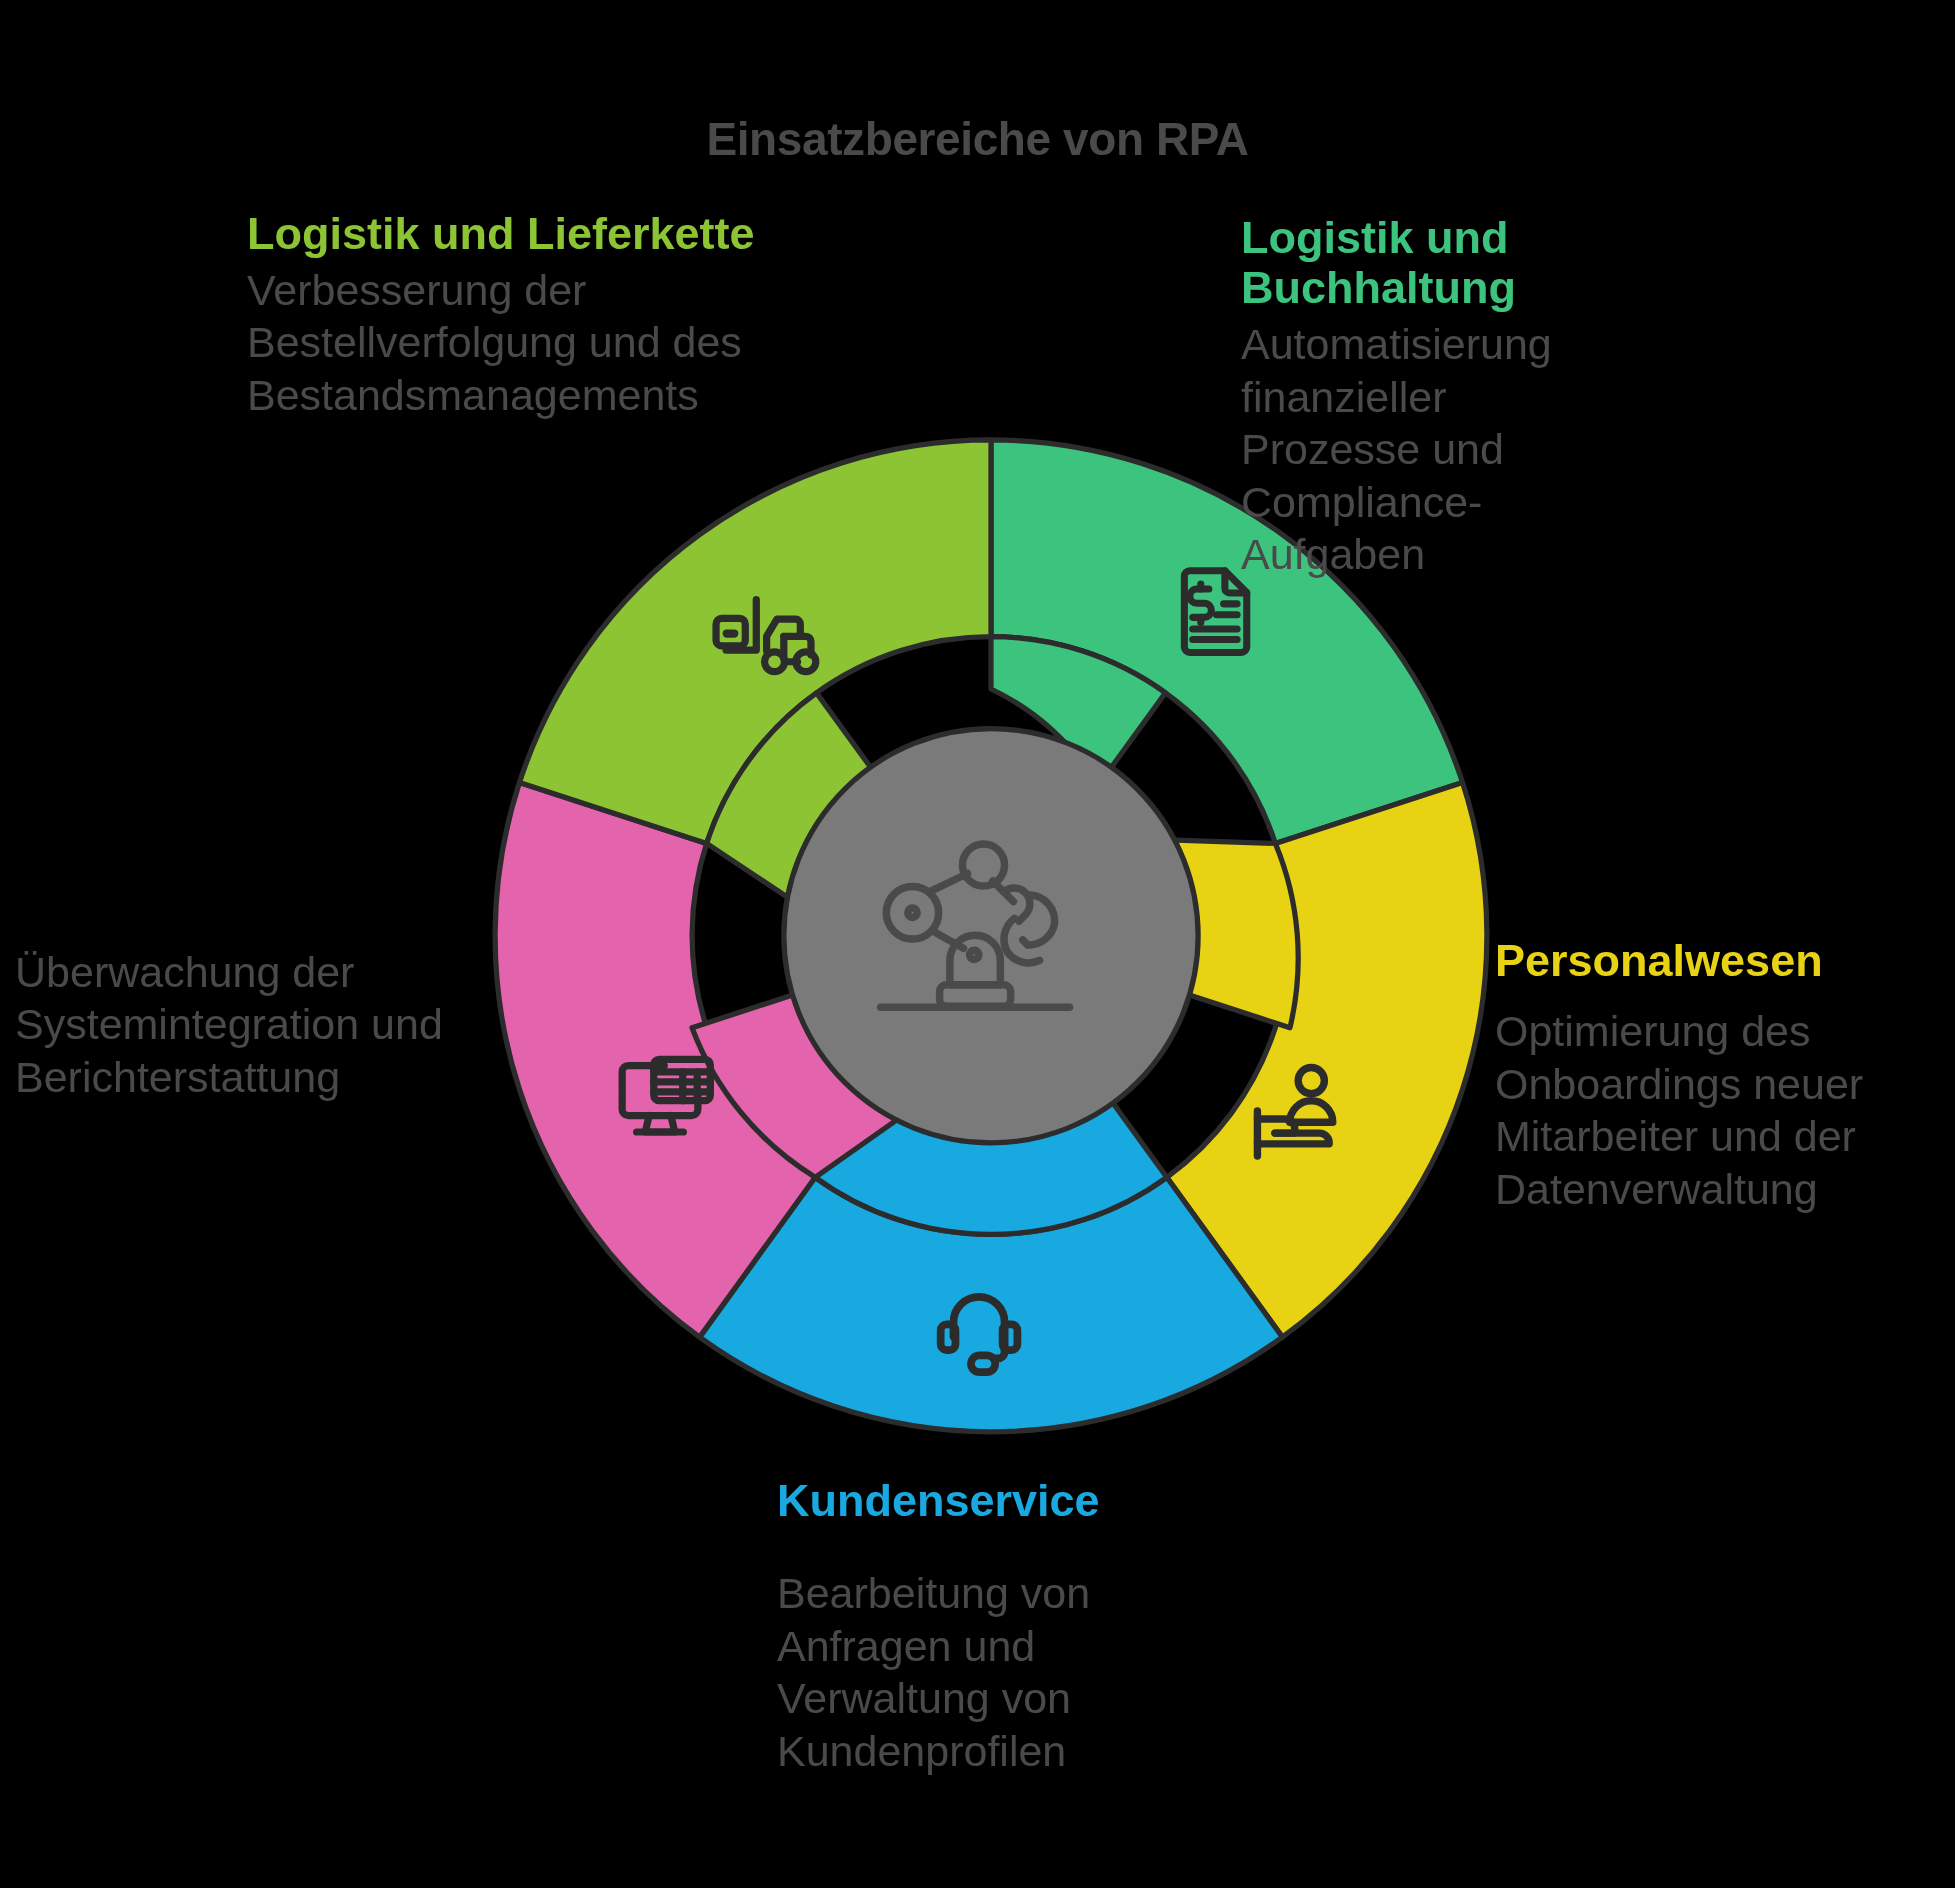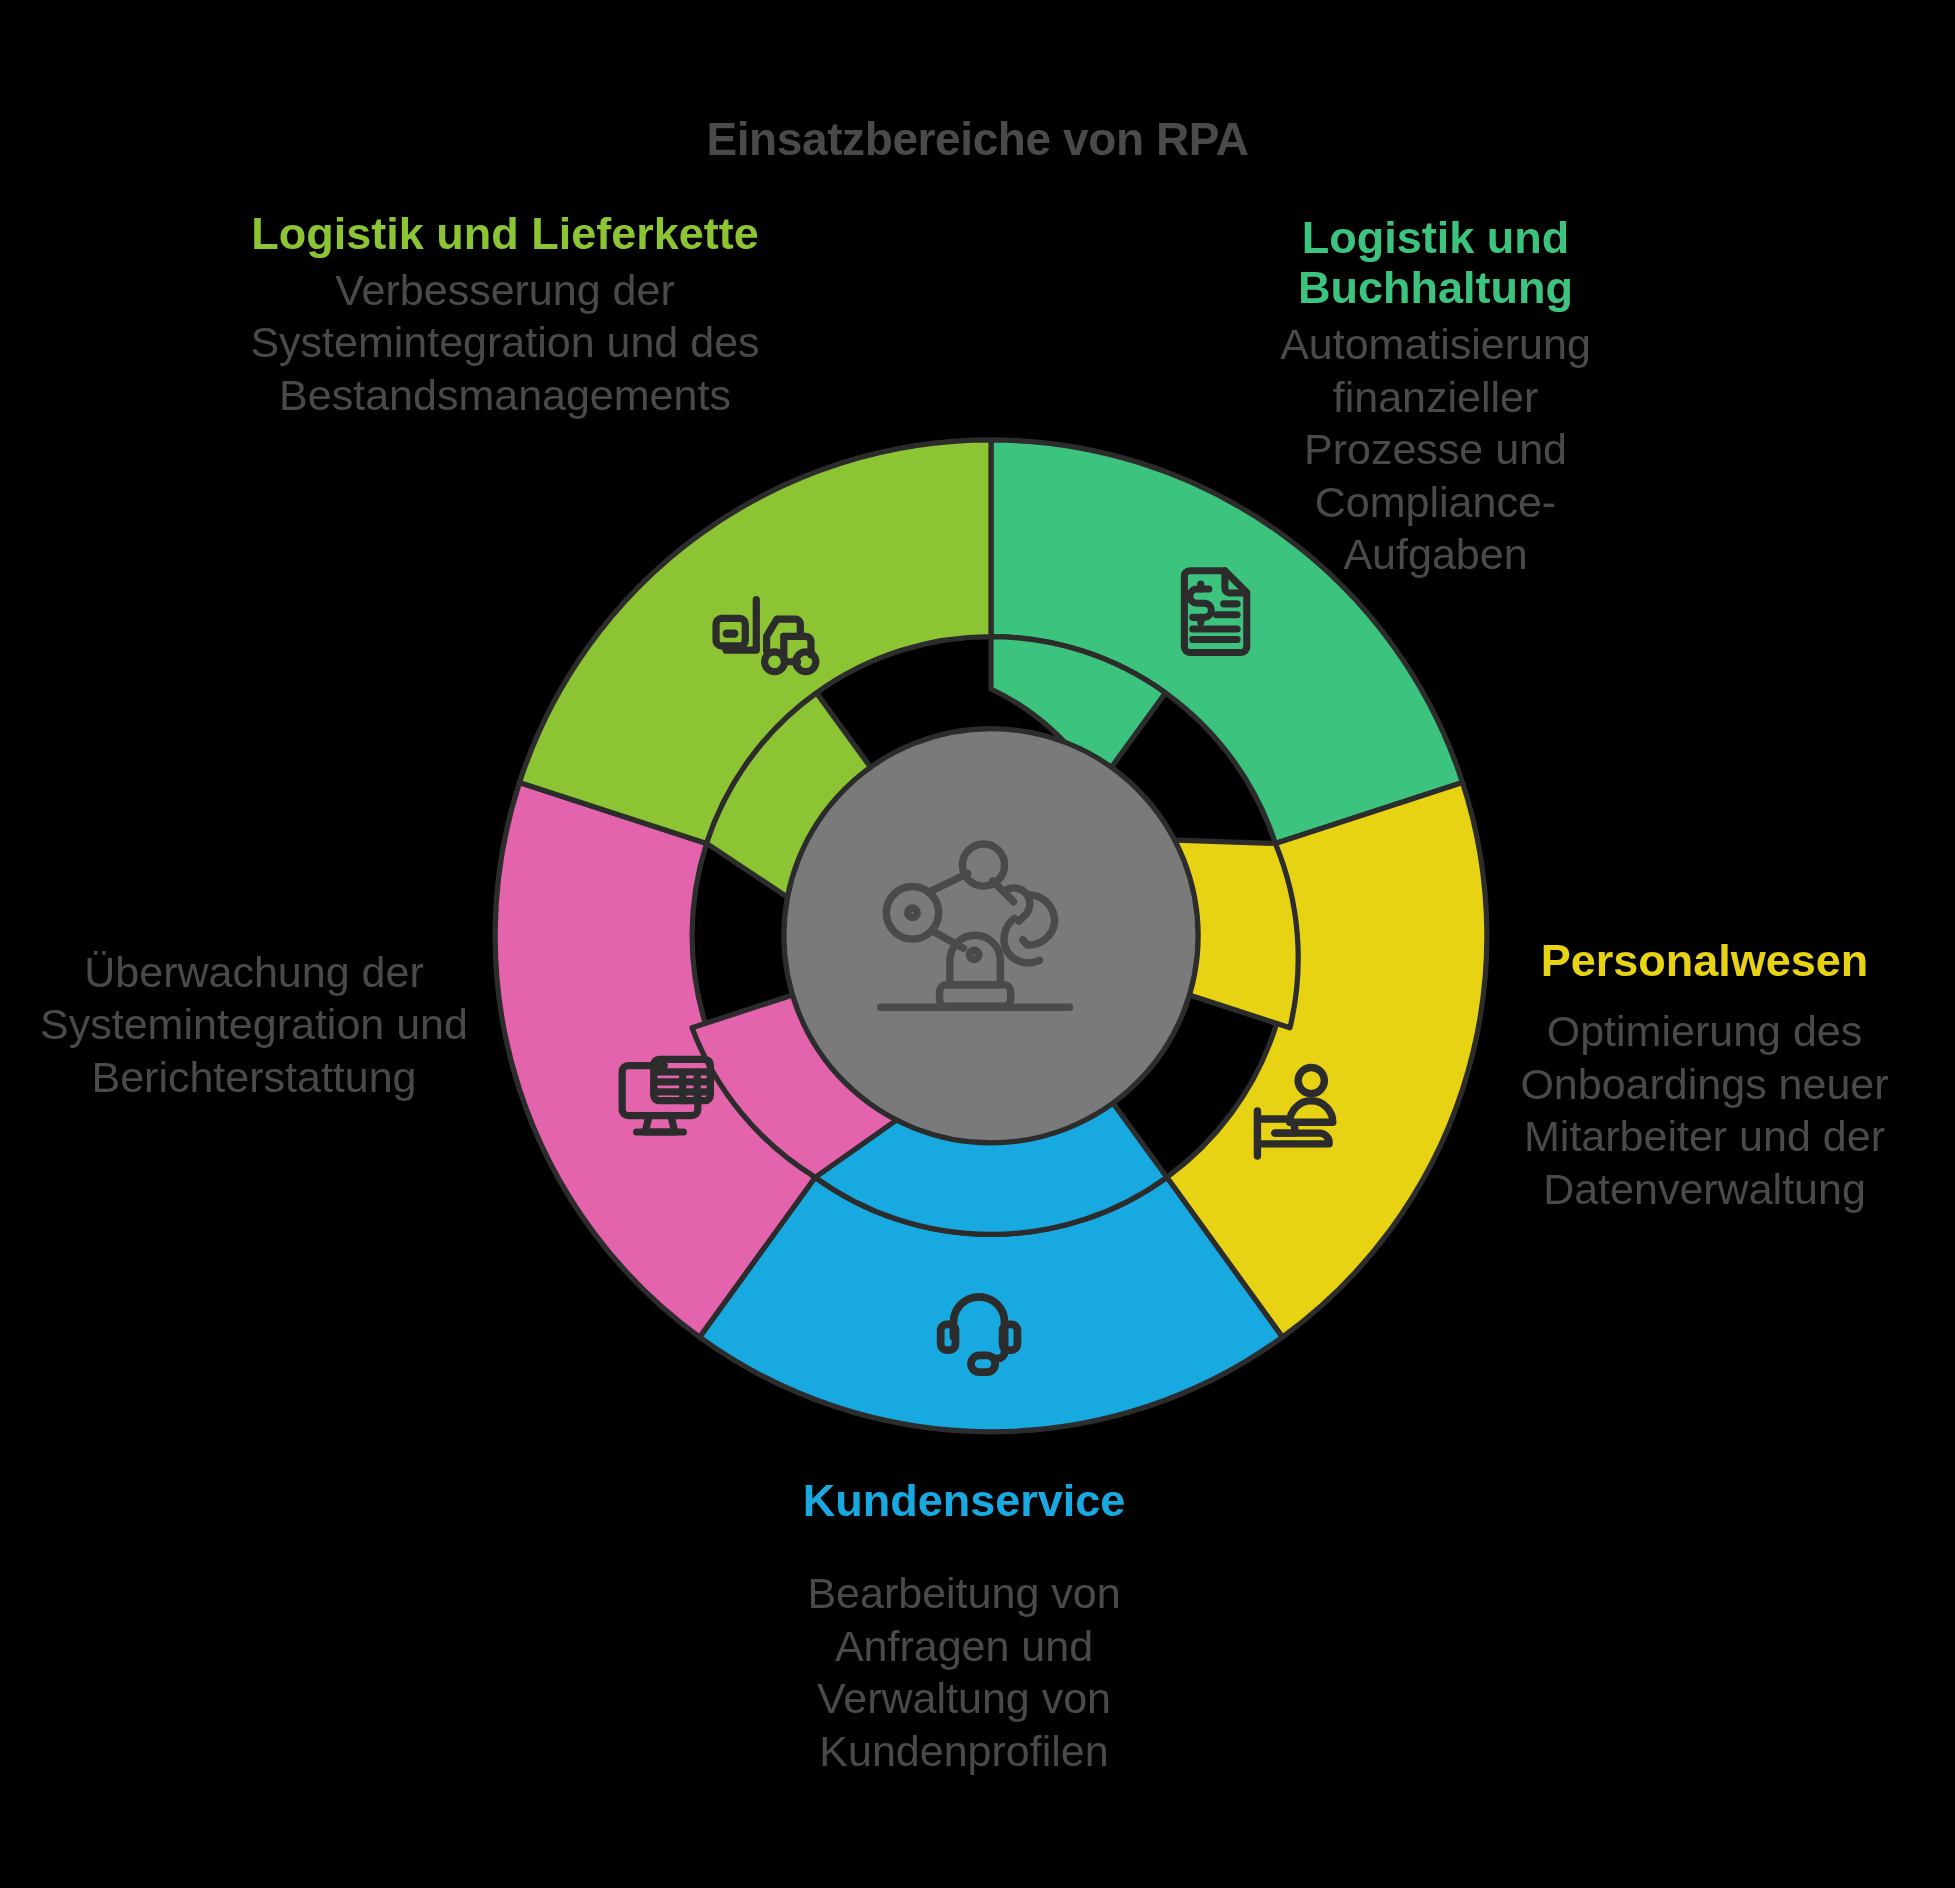--- a/index.html
+++ b/index.html
@@ -17,7 +17,7 @@
     letter-spacing:-0.4px;
   }
 
-  .label-block{position:absolute;text-align:center;}
+  .label-block{position:absolute;}
   .label-head{
     font-size:45px;font-weight:bold;line-height:1.12;
     margin:0 0 4.5px 0;

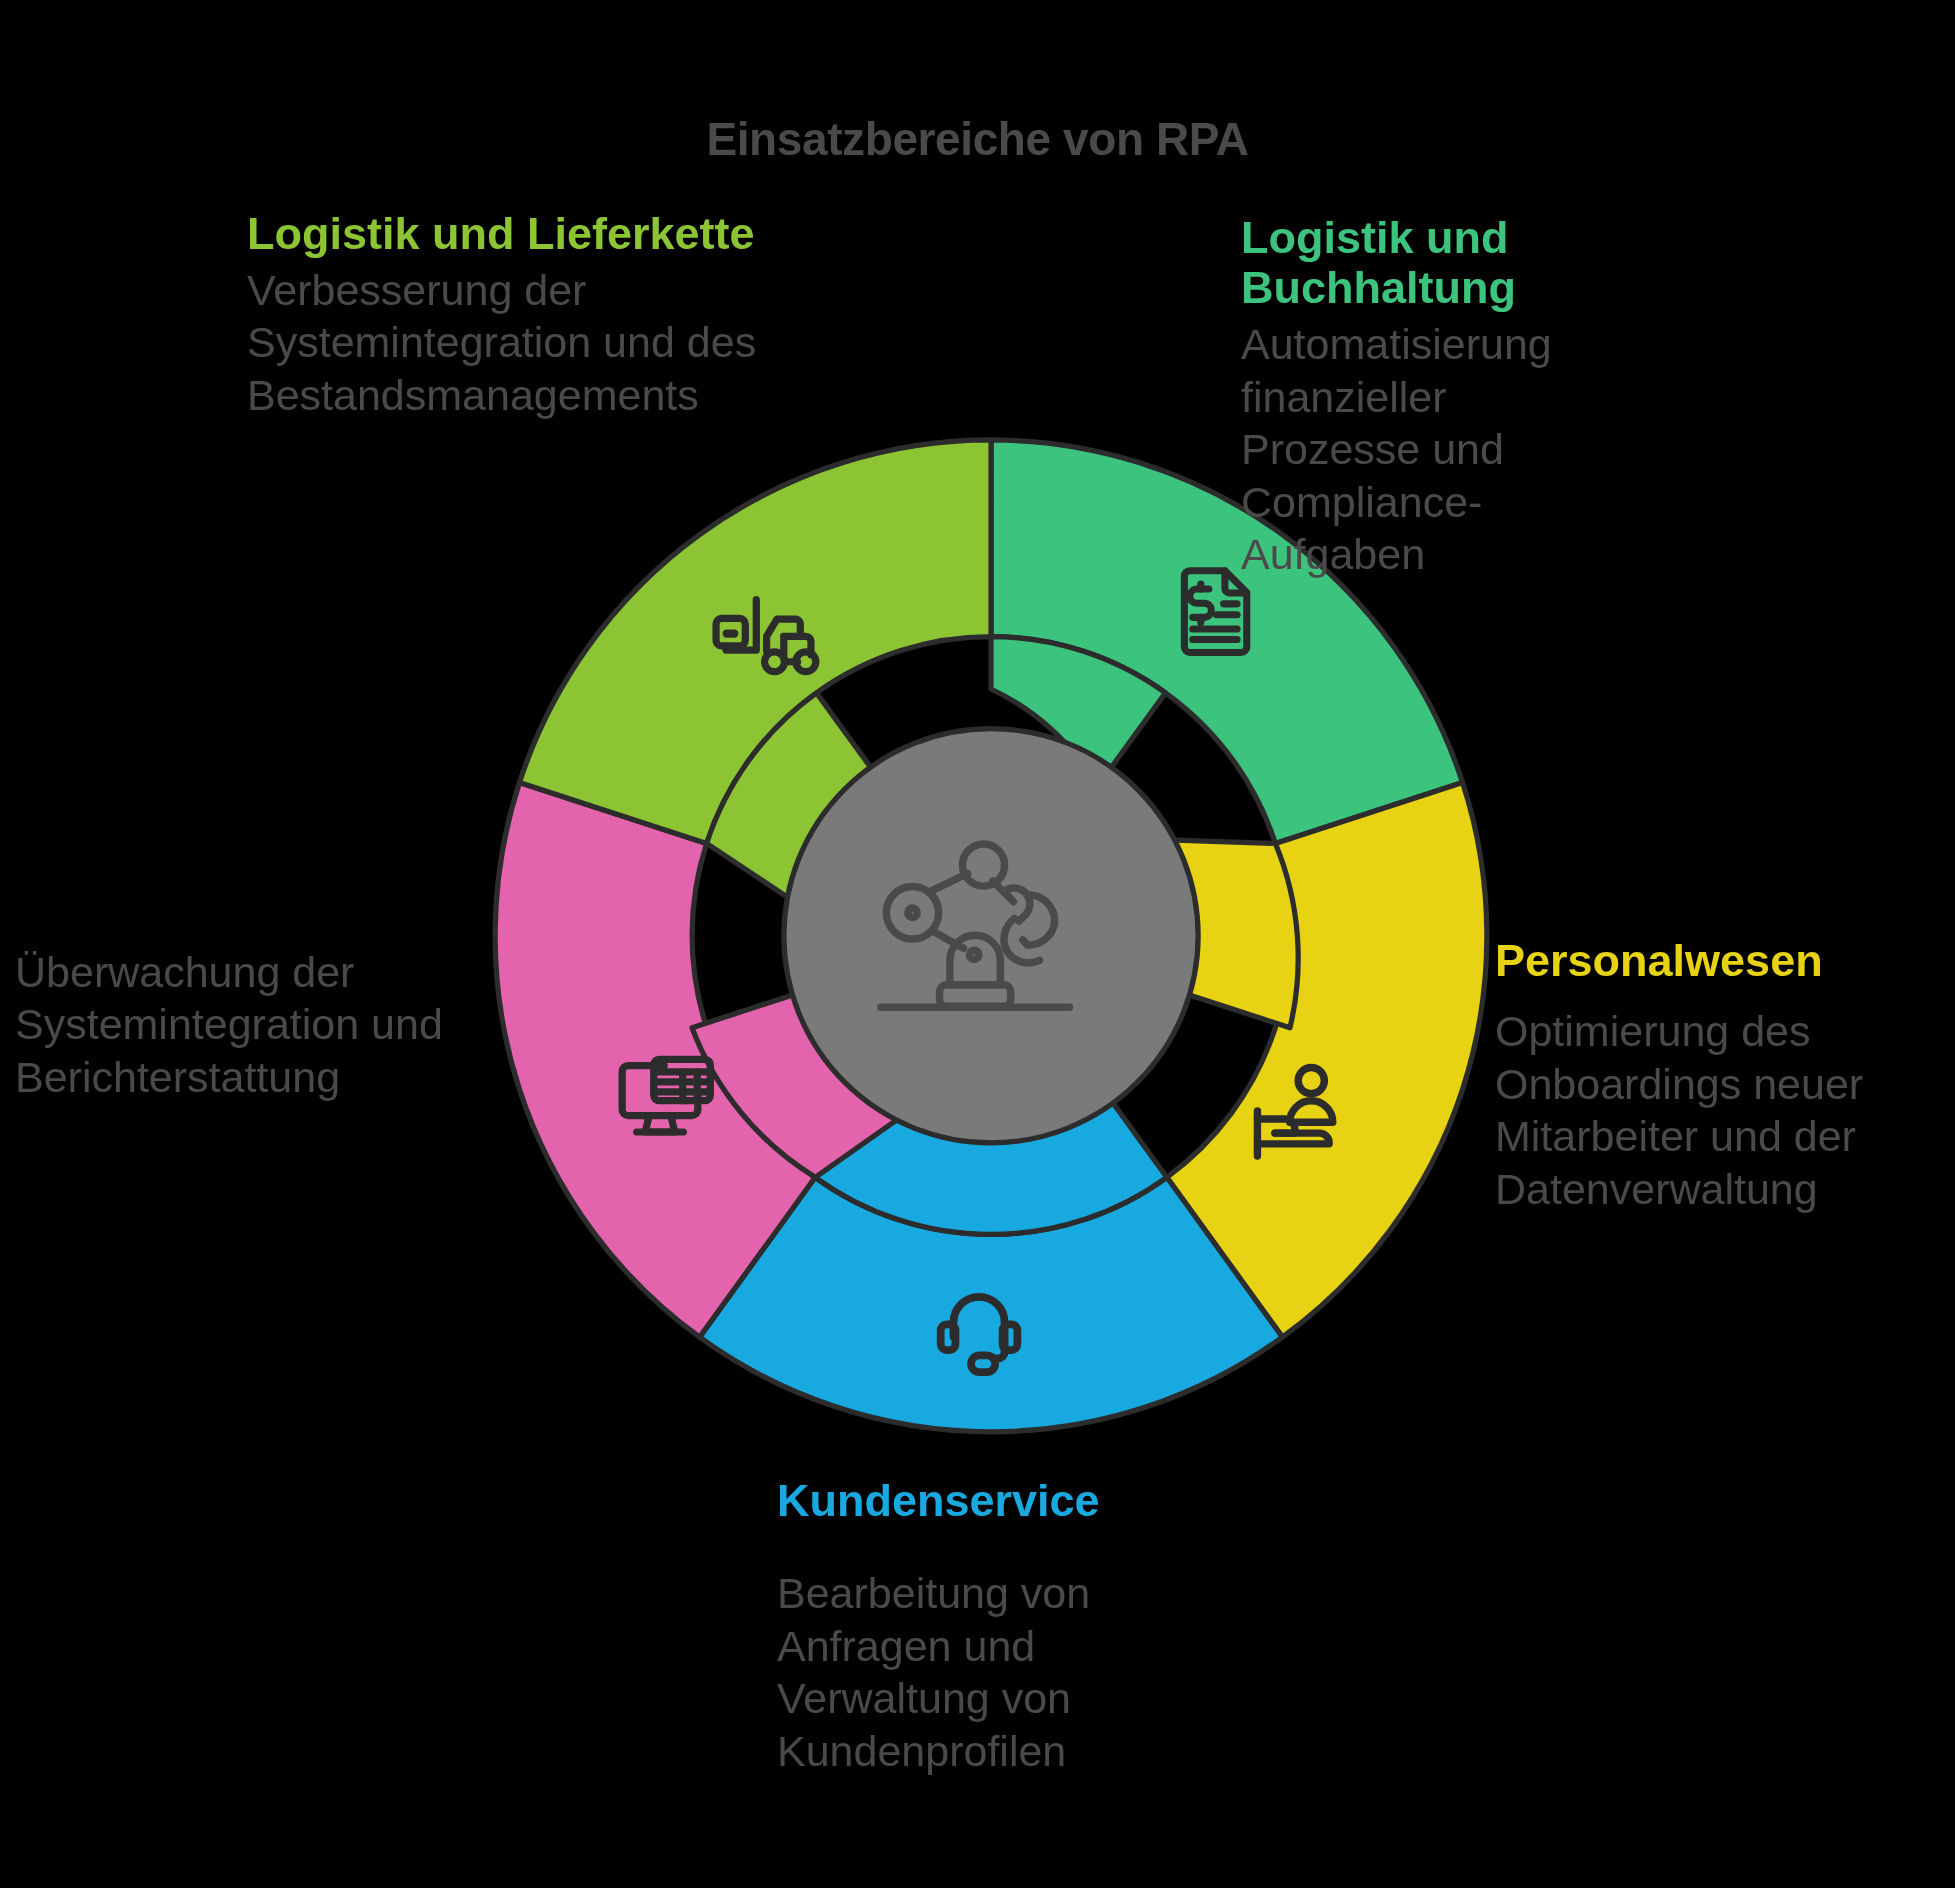--- a/index.html
+++ b/index.html
@@ -183,7 +183,7 @@
 
   <div class="label-block" id="blk-logistik">
     <div class="label-head" style="color:#8cc434">Logistik und Lieferkette</div>
-    <div class="label-desc">Verbesserung der Systemintegration und des Bestandsmanagements</div>
+    <div class="label-desc">Verbesserung der Bestellverfolgung und des Bestandsmanagements</div>
   </div>
 
   <div class="label-block" id="blk-finanzen">

